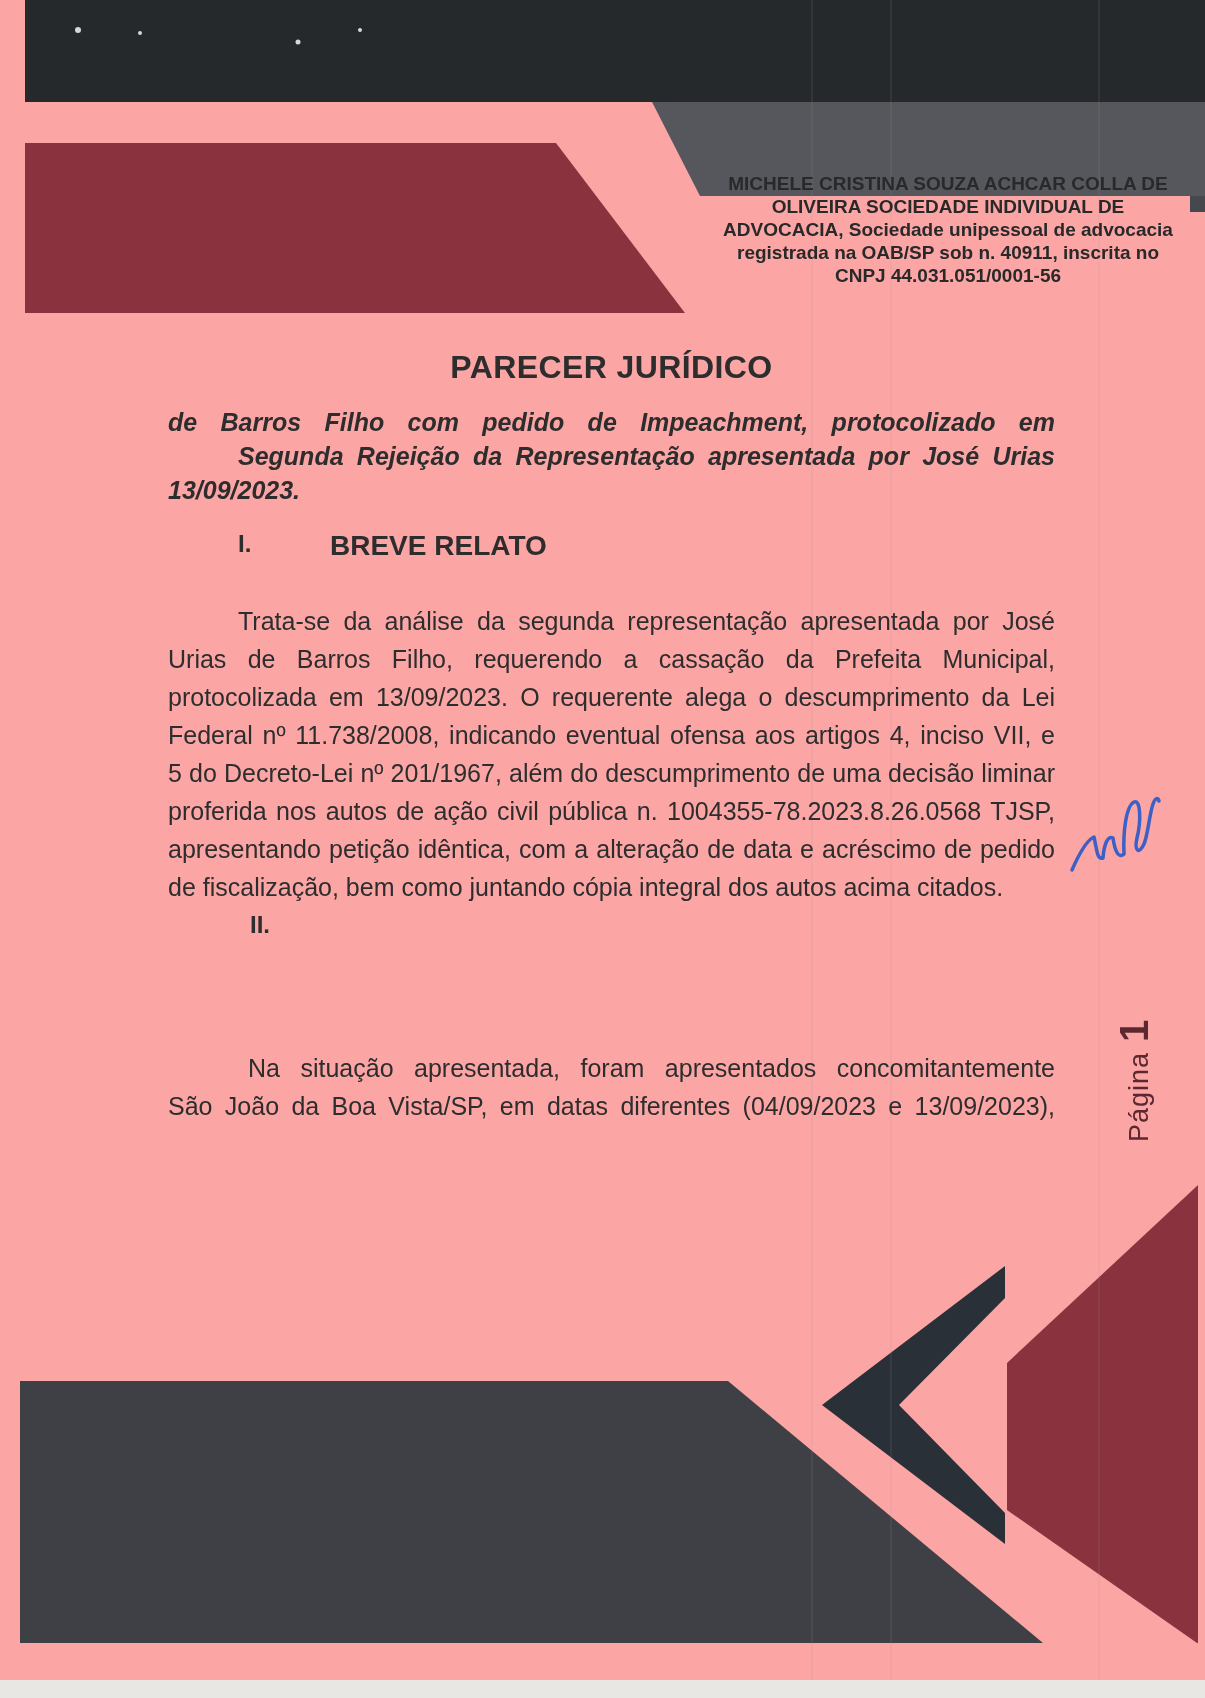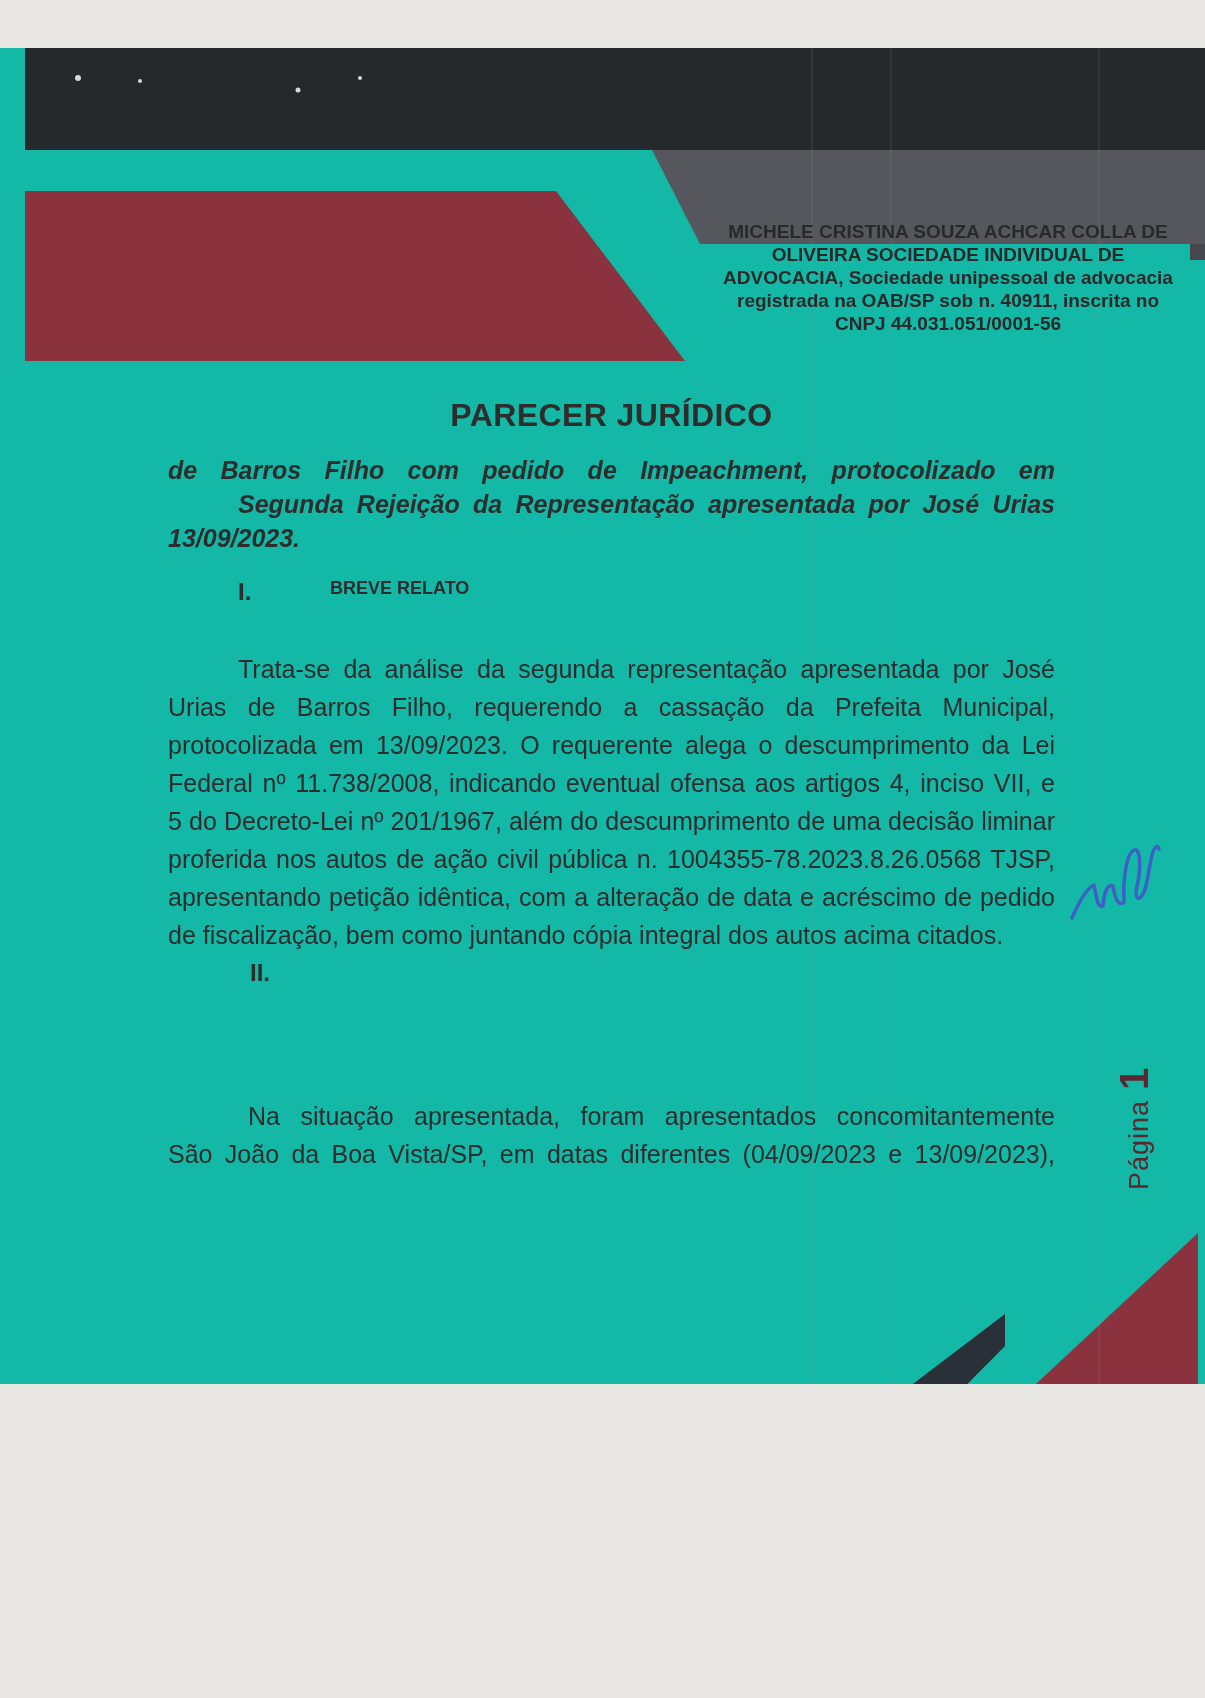--- a/index.html
+++ b/index.html
@@ -4,11 +4,10 @@
 <style>
   html,body { margin:0; padding:0; background:#e9e7e4; }
   .page {
-    position:relative; width:1205px; height:1336px;
-    background:#14b8a6; overflow:hidden;
+    position:relative; width:1205px; height:1680px;
+    background:#fca5a5; overflow:hidden;
     font-family:"Liberation Sans", sans-serif;
     color:var(--text_dark, #2d2d2e);
-    margin-top:48px;
   }
   .abs { position:absolute; }
   svg.layer { position:absolute; left:0; top:0; }

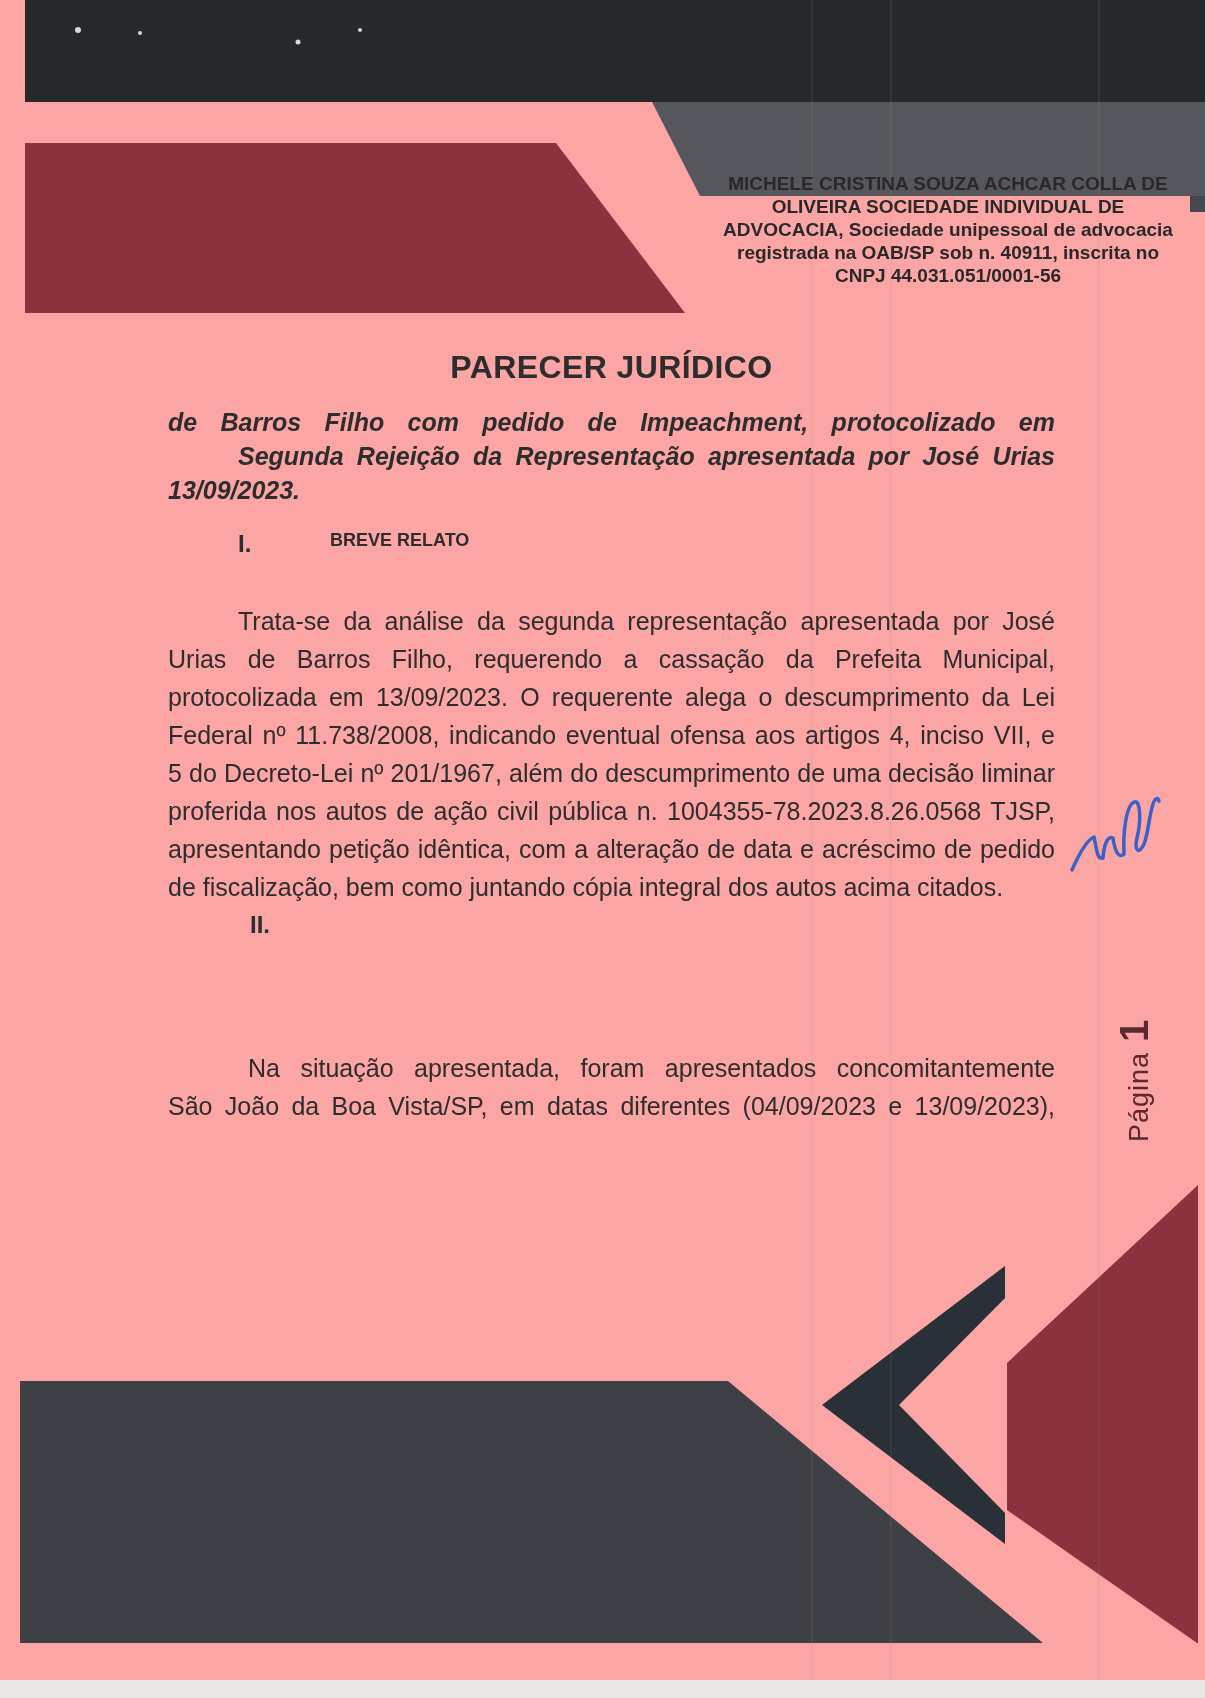--- a/index.html
+++ b/index.html
@@ -37,7 +37,7 @@
   .ind80 { padding-left:80px; box-sizing:border-box; }
 
   .sec-num { font-weight:bold; font-size:24px; }
-  .sec-title { font-weight:bold; font-size:18px; }
+  .sec-title { font-weight:bold; font-size:28px; }
   .sec2-lines {
     left:327px; top:910px; width:728px;
     font-weight:bold; font-size:24px; line-height:38px;

